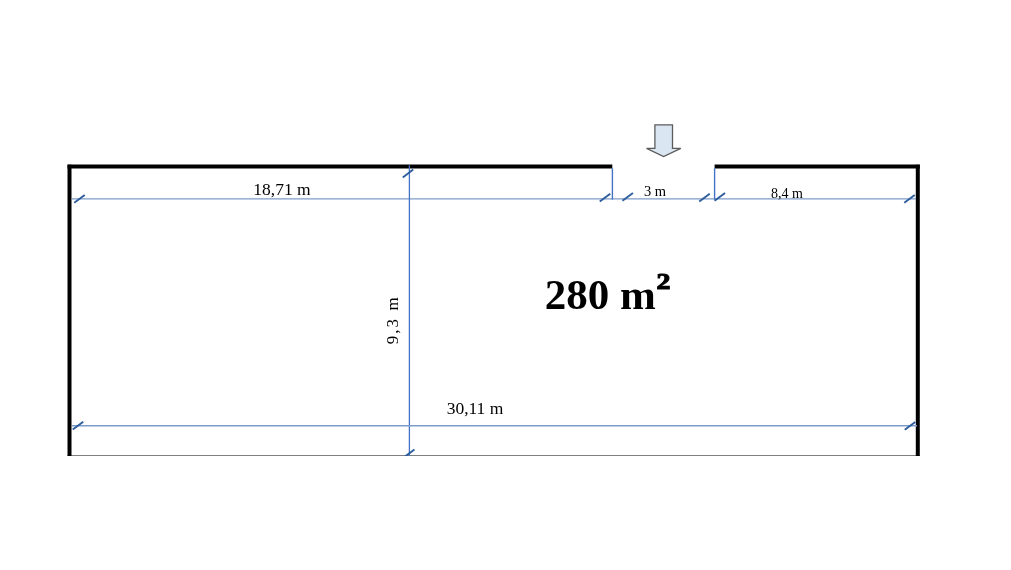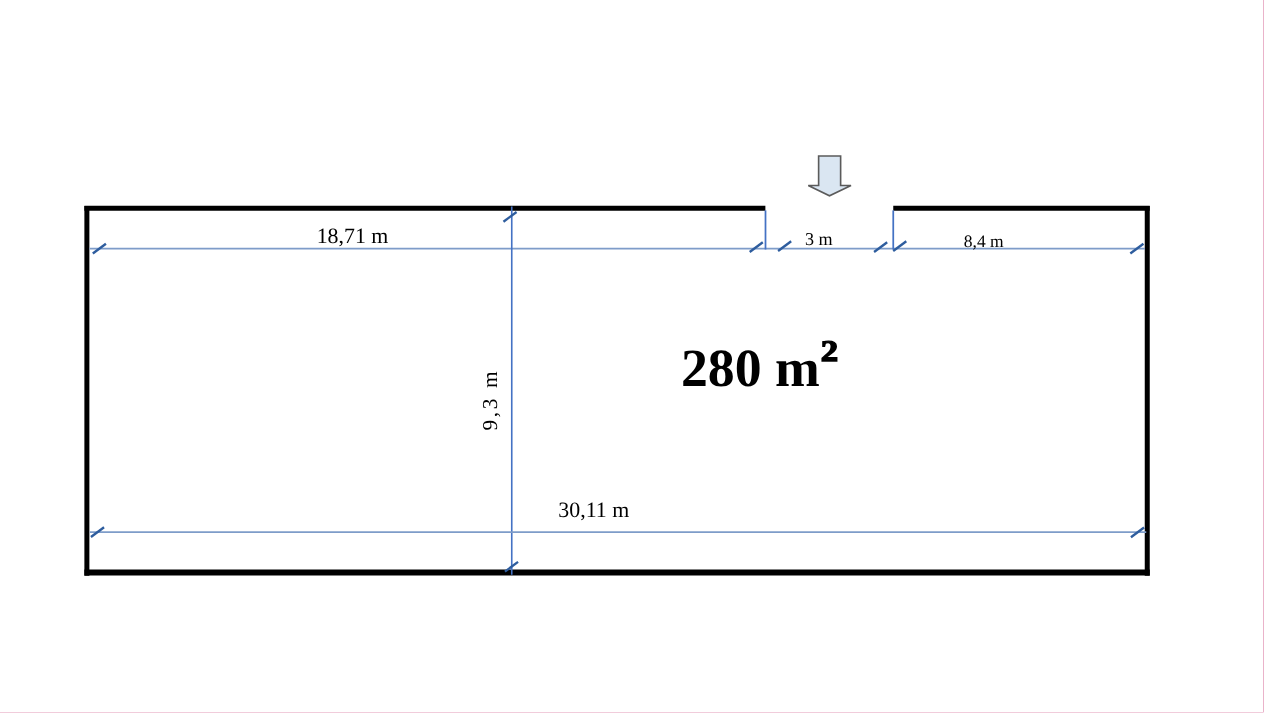--- a/index.html
+++ b/index.html
@@ -3,7 +3,7 @@
 <meta charset="utf-8">
 <style>
   html,body{margin:0;padding:0;background:#ffffff;}
-  .canvas{position:relative;width:1011px;height:570px;background:#be185d;overflow:hidden;}
+  .canvas{position:relative;width:1011px;height:456px;background:#f9a8d4;overflow:hidden;}
   svg text{font-family:"Liberation Serif",serif;}
 </style>
 </head>

